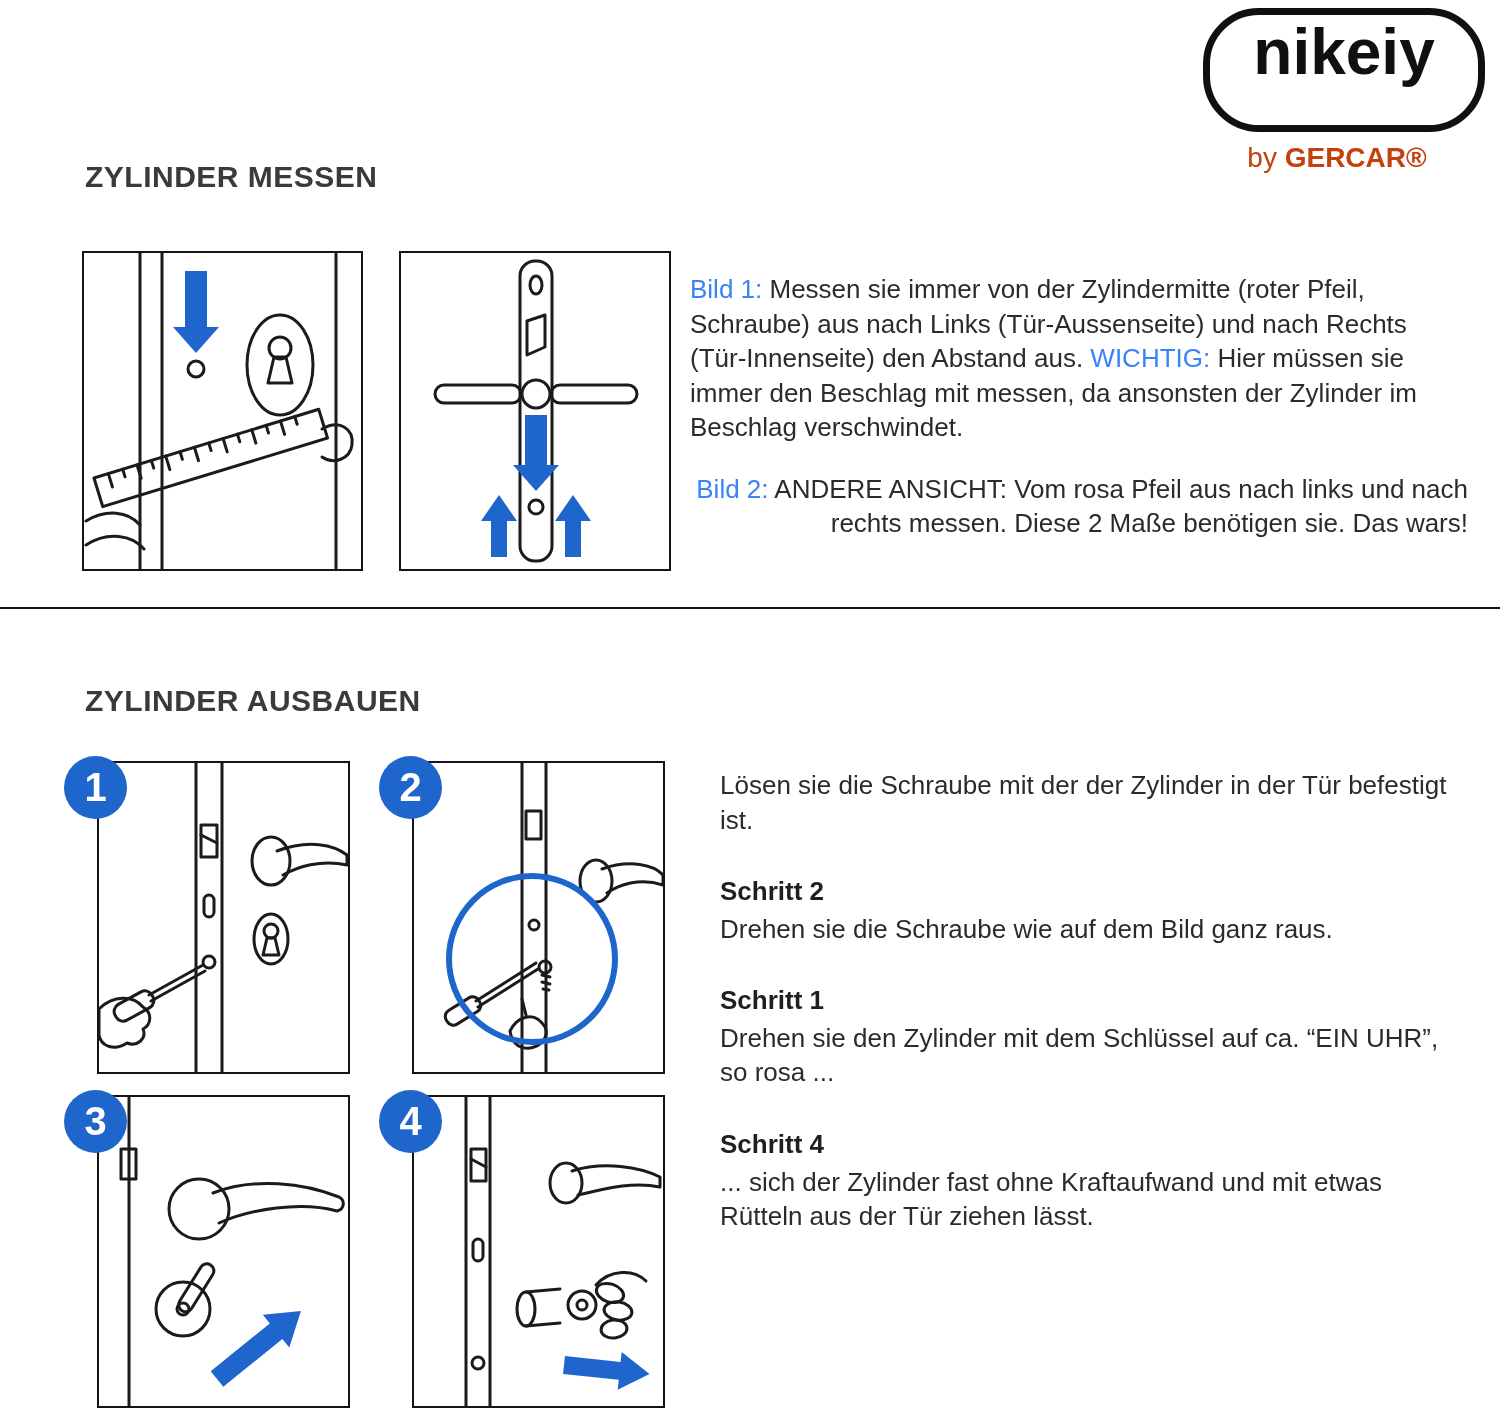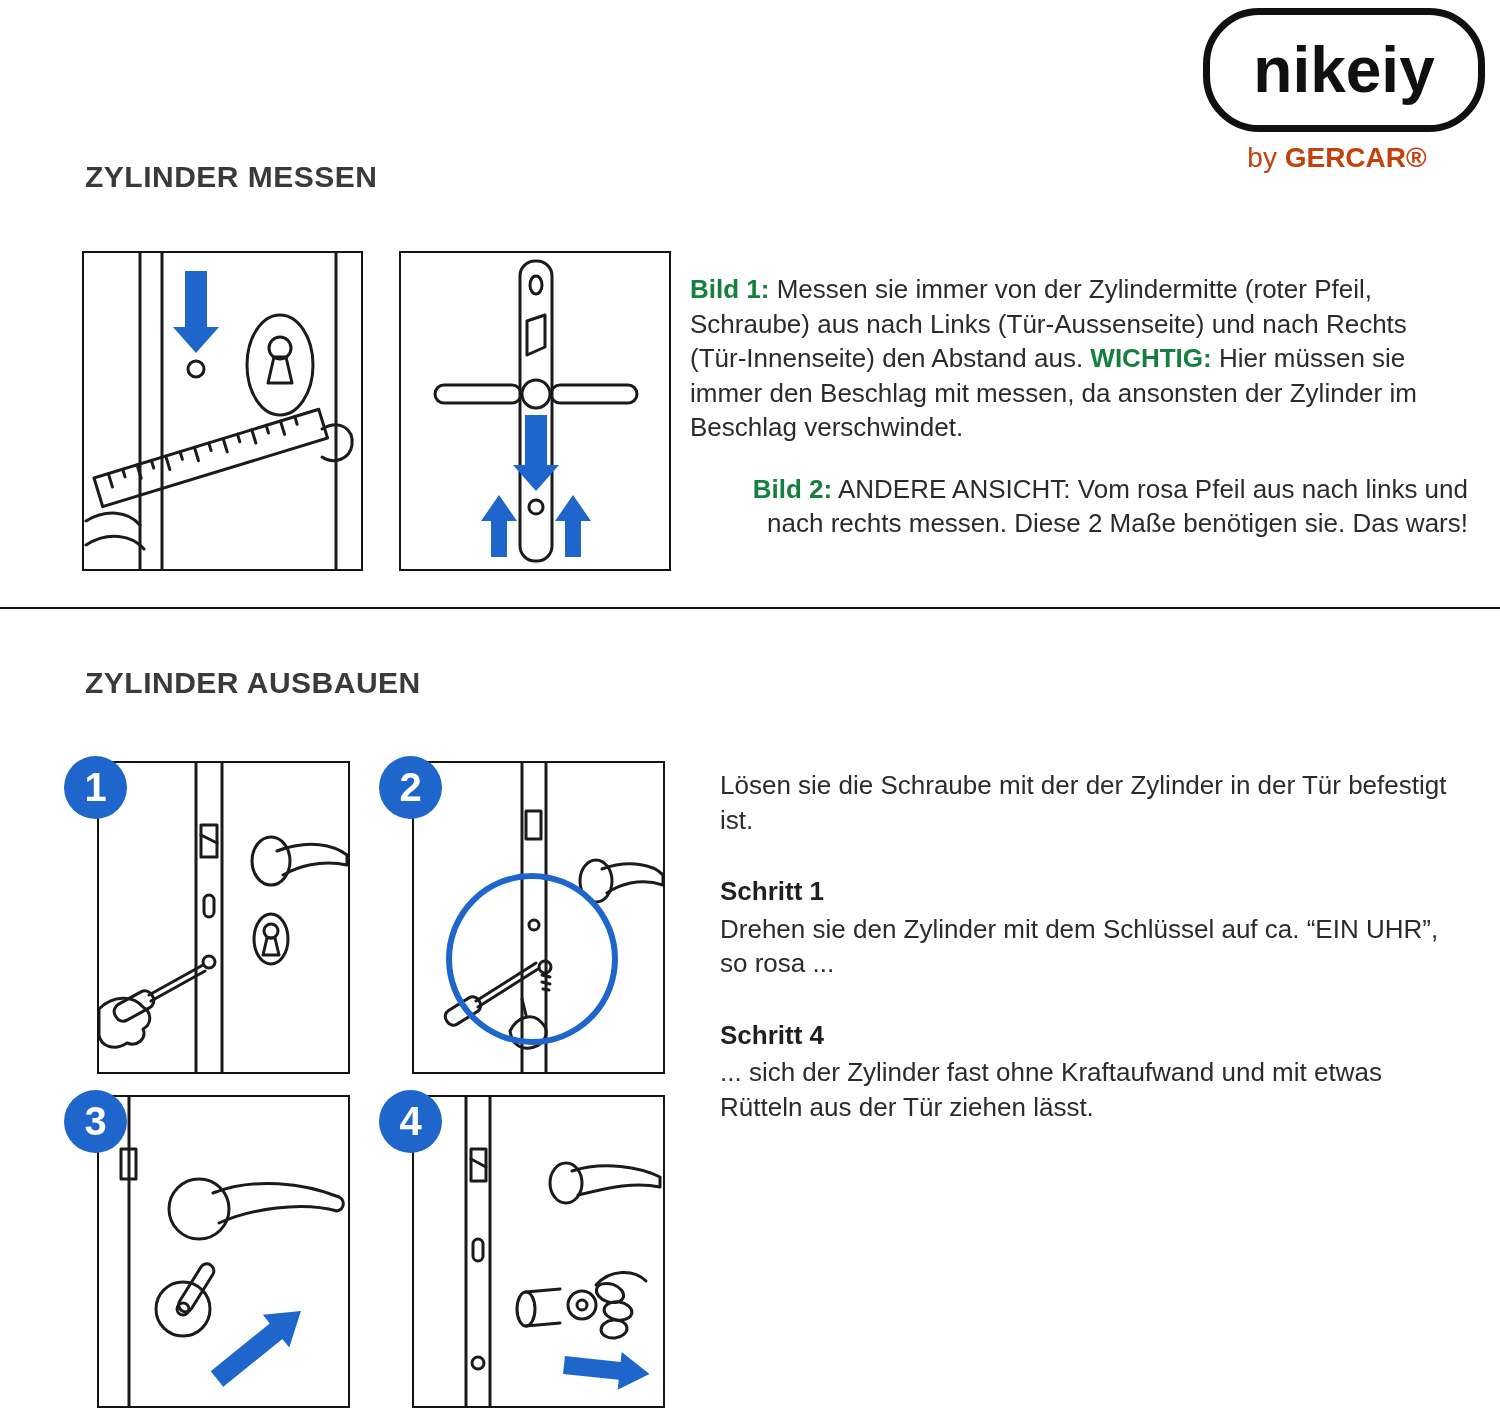--- a/index.html
+++ b/index.html
@@ -10,7 +10,7 @@
   
   .logo-box{position:absolute;left:1203px;top:8px;width:268px;height:110px;
             border:7px solid #101010;border-radius:56px;
-            display:flex;align-items:center;justify-content:center;}
+            display:flex;justify-content:center;}
   .logo-text{font-size:64px;font-weight:700;color:#101010;}
   .byline{position:absolute;left:1203px;top:142px;width:268px;text-align:center;
           font-size:28px;color:#c2410c;}

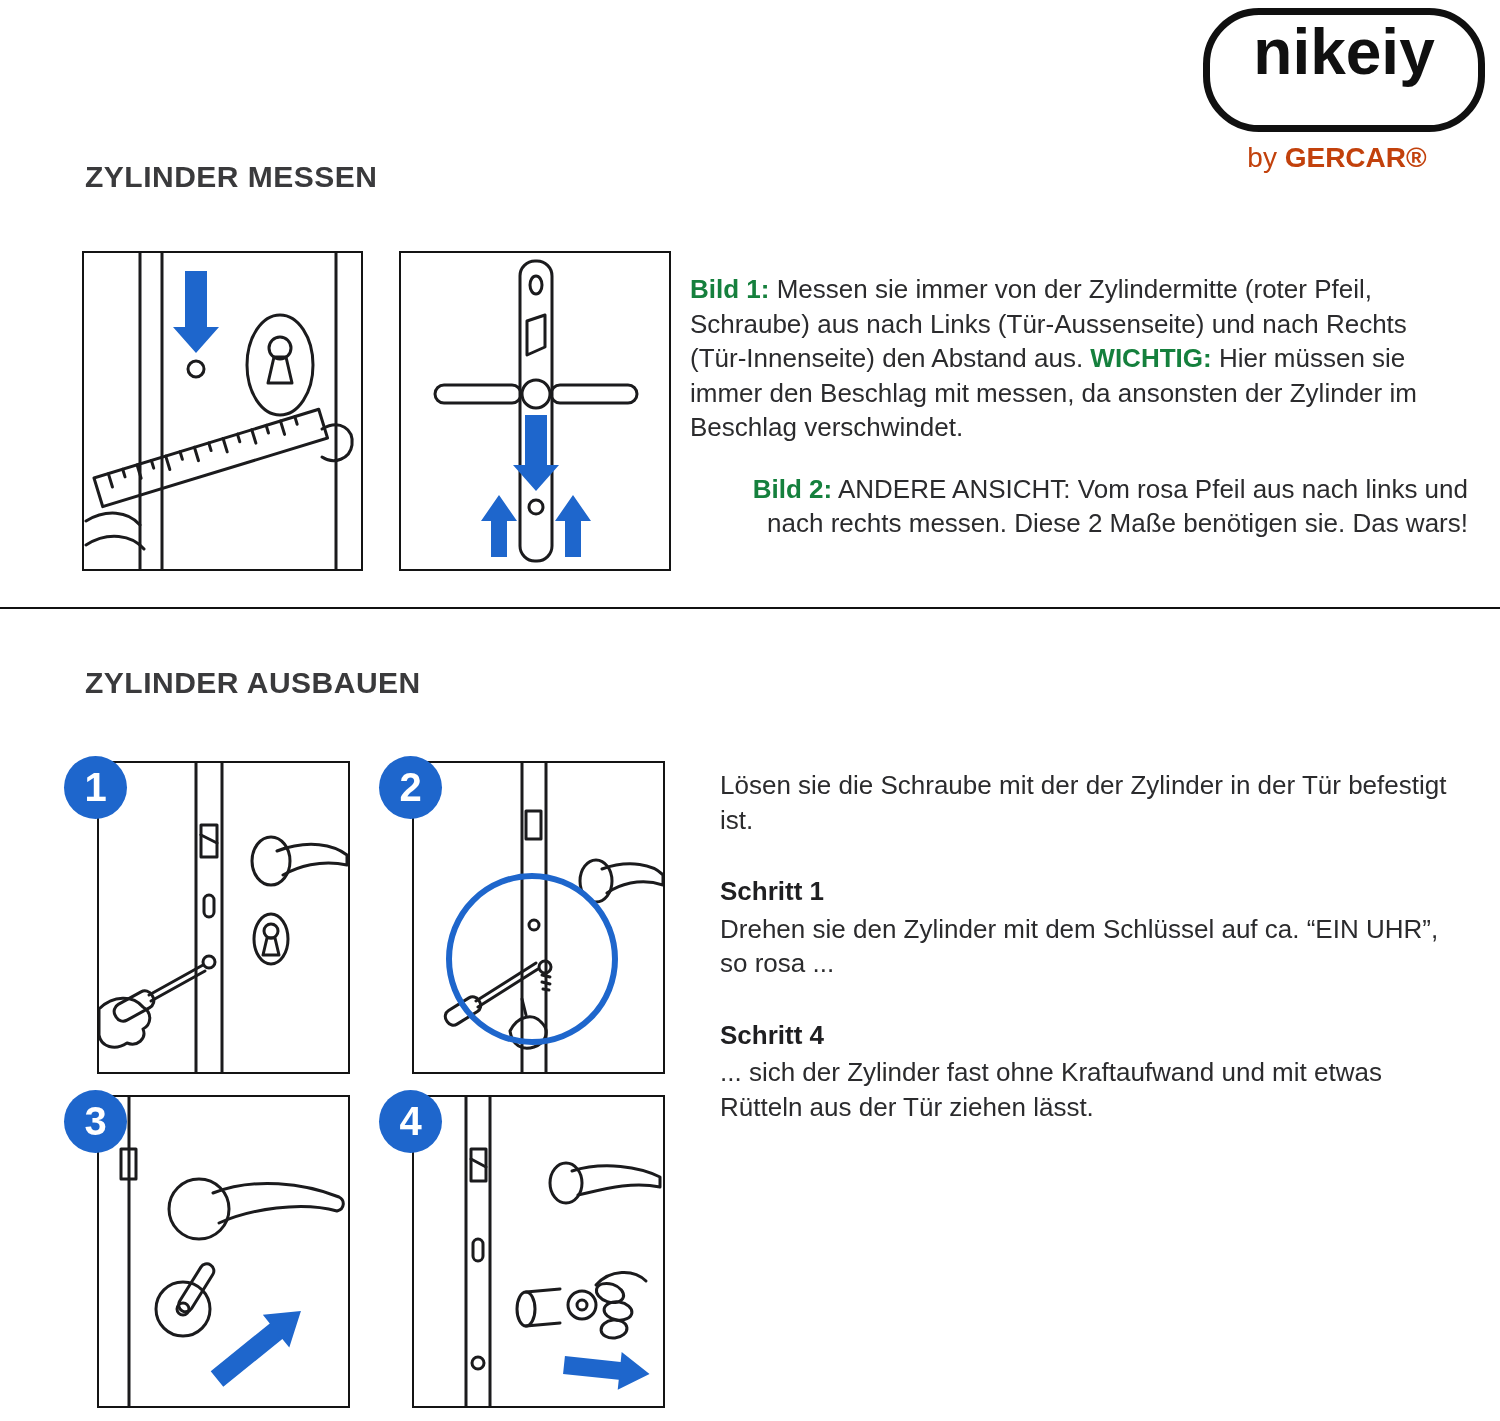--- a/index.html
+++ b/index.html
@@ -47,7 +47,7 @@
              font-size:26px;line-height:1.33;color:#2b2b2d;}
   .bild-text p{margin:0;}
   .bild-text p.second{margin-top:27px;text-align:right;}
-  .bild-text b{font-weight:700;color:#15803d;margin-top:27px;}
+  .bild-text b{font-weight:400;color:#3b82f6;margin-top:27px;}
 
   .steps{position:absolute;left:720px;top:768px;width:748px;
          font-size:26px;line-height:1.33;color:#2b2b2d;}

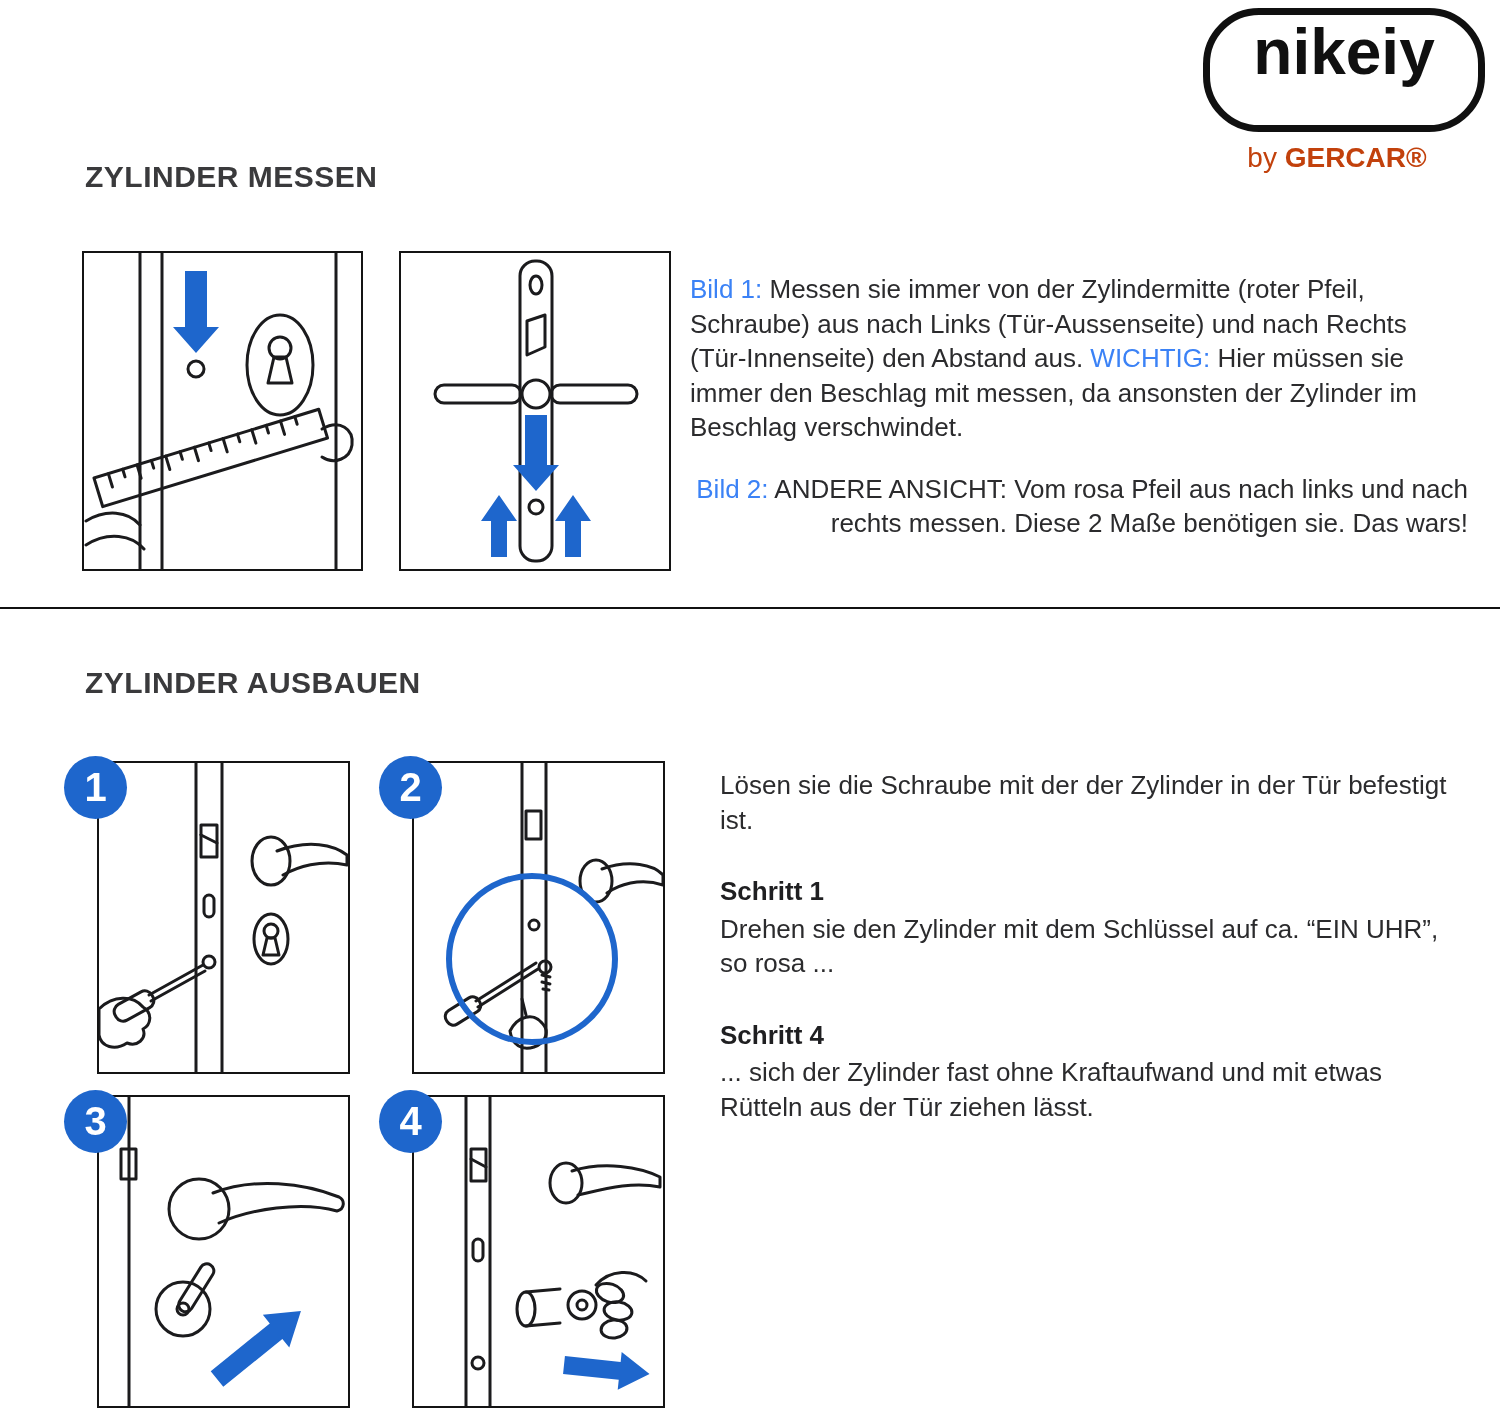--- a/index.html
+++ b/index.html
@@ -20,7 +20,7 @@
   .heading{position:absolute;margin:0;font-size:30px;font-weight:800;
            color:#3a3a3c;letter-spacing:0.5px;}
   .heading-measure{left:85px;top:160px;}
-  .heading-remove{left:85px;top:666px;}
+  .heading-remove{left:85px;top:684px;}
 
   .divider{position:absolute;left:0;top:607px;width:1500px;border-top:2.5px solid #111;}
 

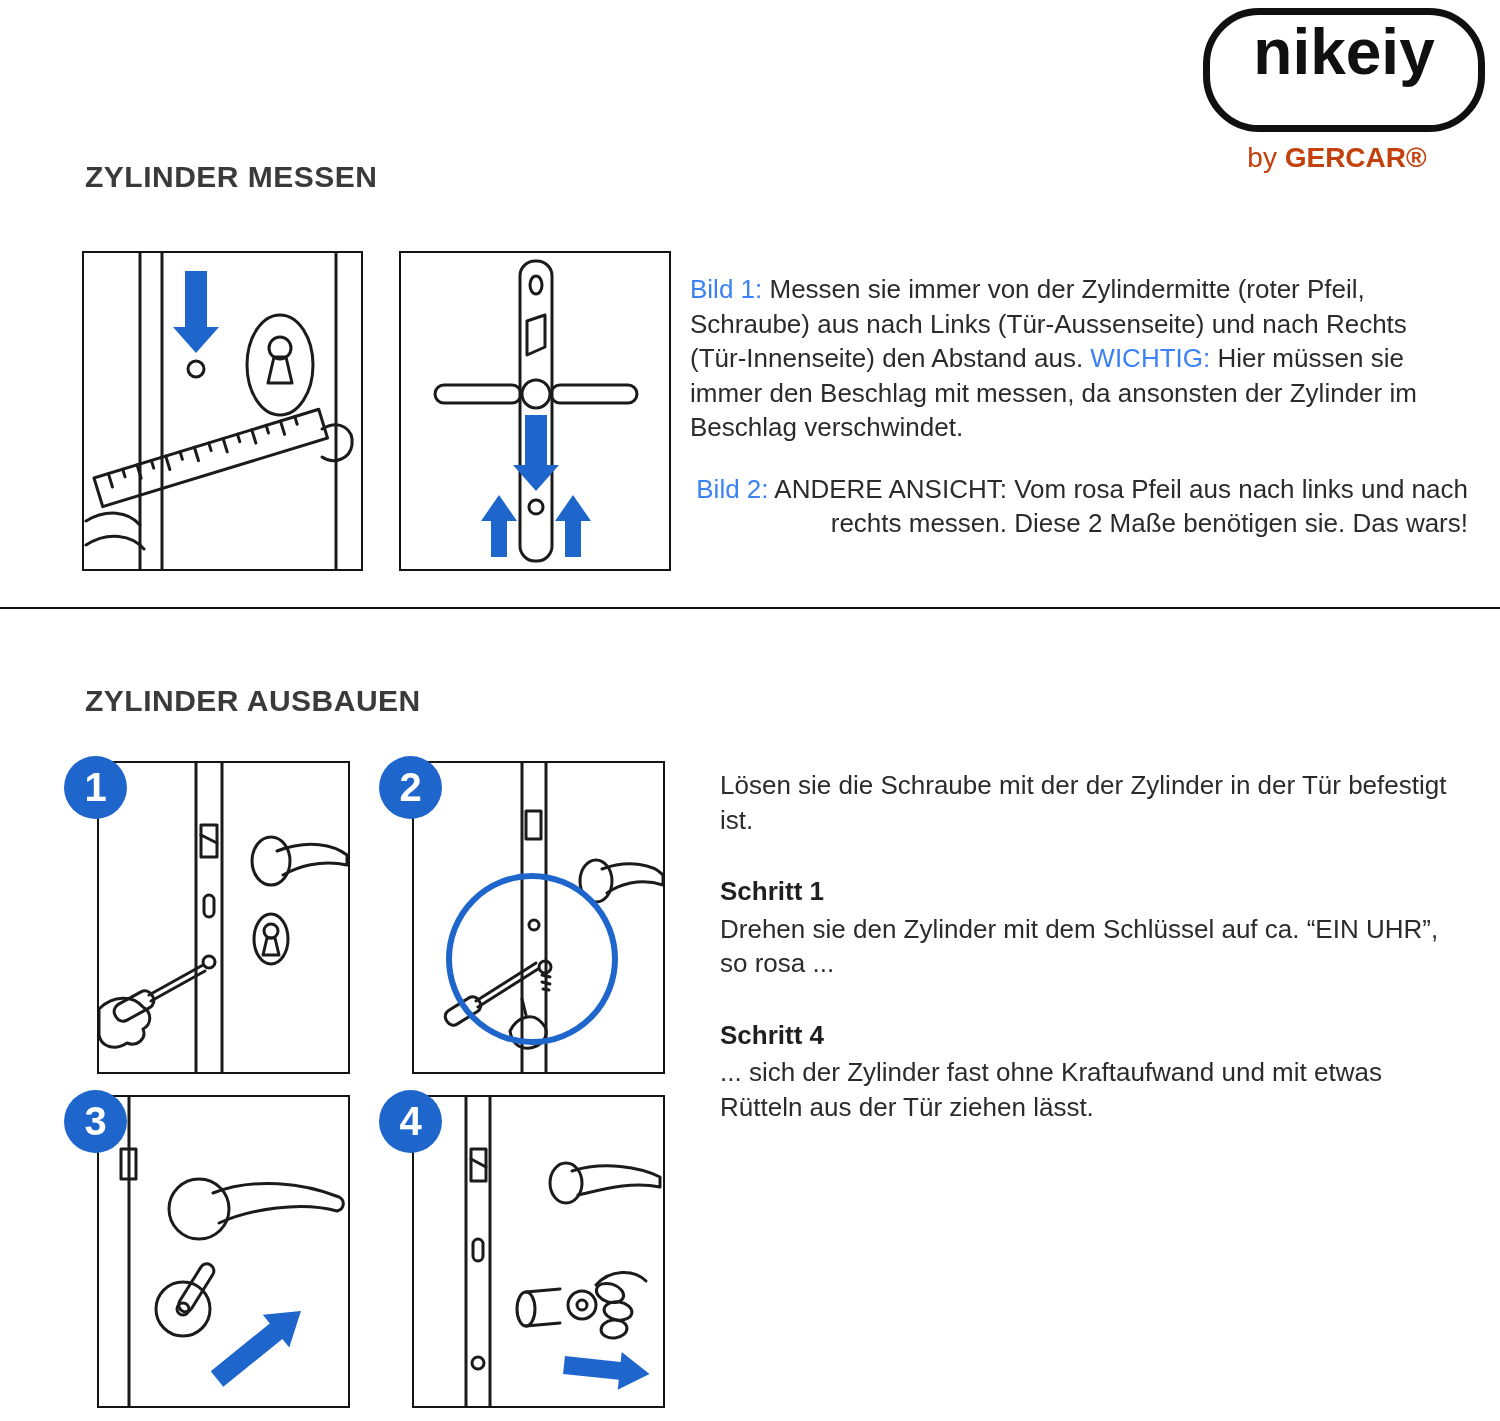--- a/index.html
+++ b/index.html
@@ -243,6 +243,10 @@
       <div class="step-text">Lösen sie die Schraube mit der der Zylinder in der Tür befestigt ist.</div>
     </div>
     <div class="step">
+      <b class="step-label">Schritt 2</b>
+      <div class="step-text">Drehen sie die Schraube wie auf dem Bild ganz raus.</div>
+    </div>
+    <div class="step">
       <b class="step-label">Schritt 1</b>
       <div class="step-text">Drehen sie den Zylinder mit dem Schlüssel auf ca. “EIN UHR”, so rosa ...</div>
     </div>

